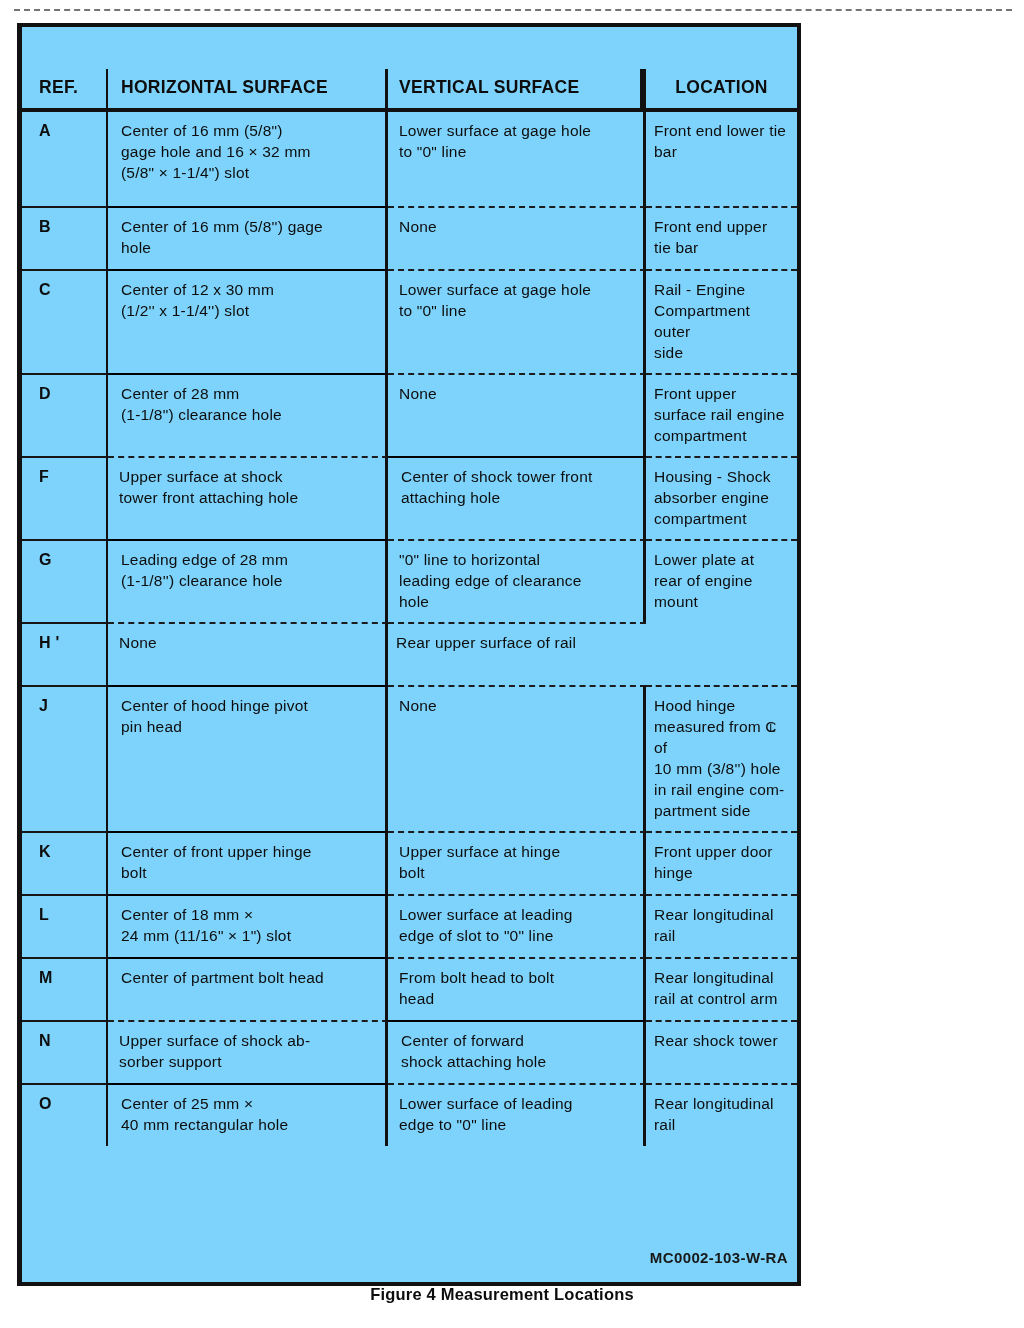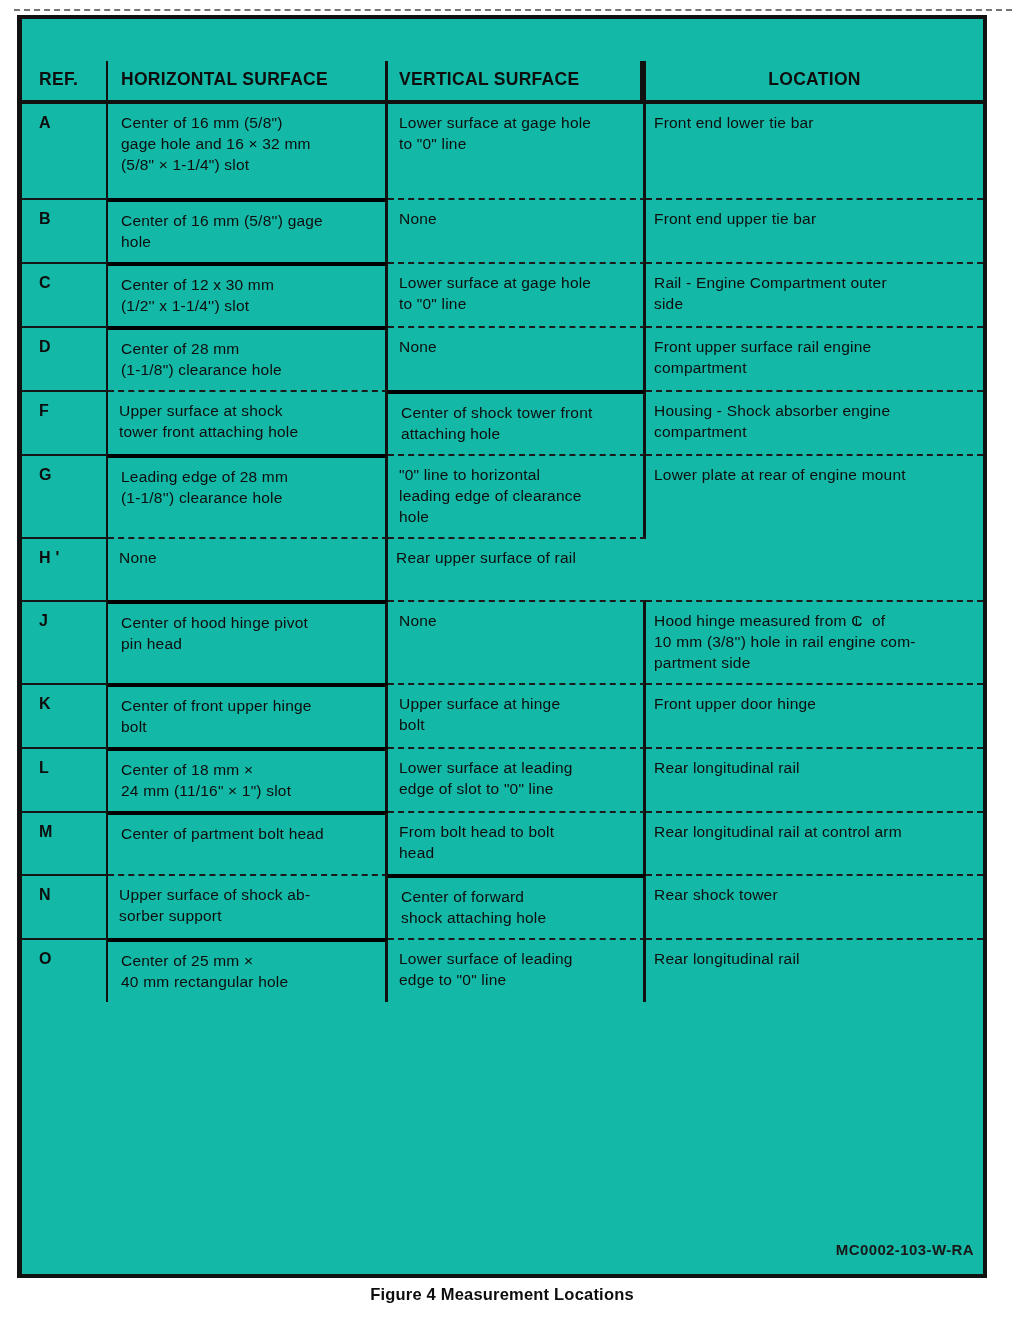--- a/index.html
+++ b/index.html
@@ -24,12 +24,12 @@
   
   .sheet {
     position: absolute;
-    left: 17px; top: 15px;
-    width: 970px; height: 1263px;
+    left: 17px; top: 23px;
+    width: 784px; height: 1263px;
     box-sizing: border-box;
     border: 4px solid #111;
     border-left-width: 5px;
-    background: #14b8a6;
+    background: #7dd3fc;
   }
 
   :root { --cols: 86px 280px 258px 1fr; }

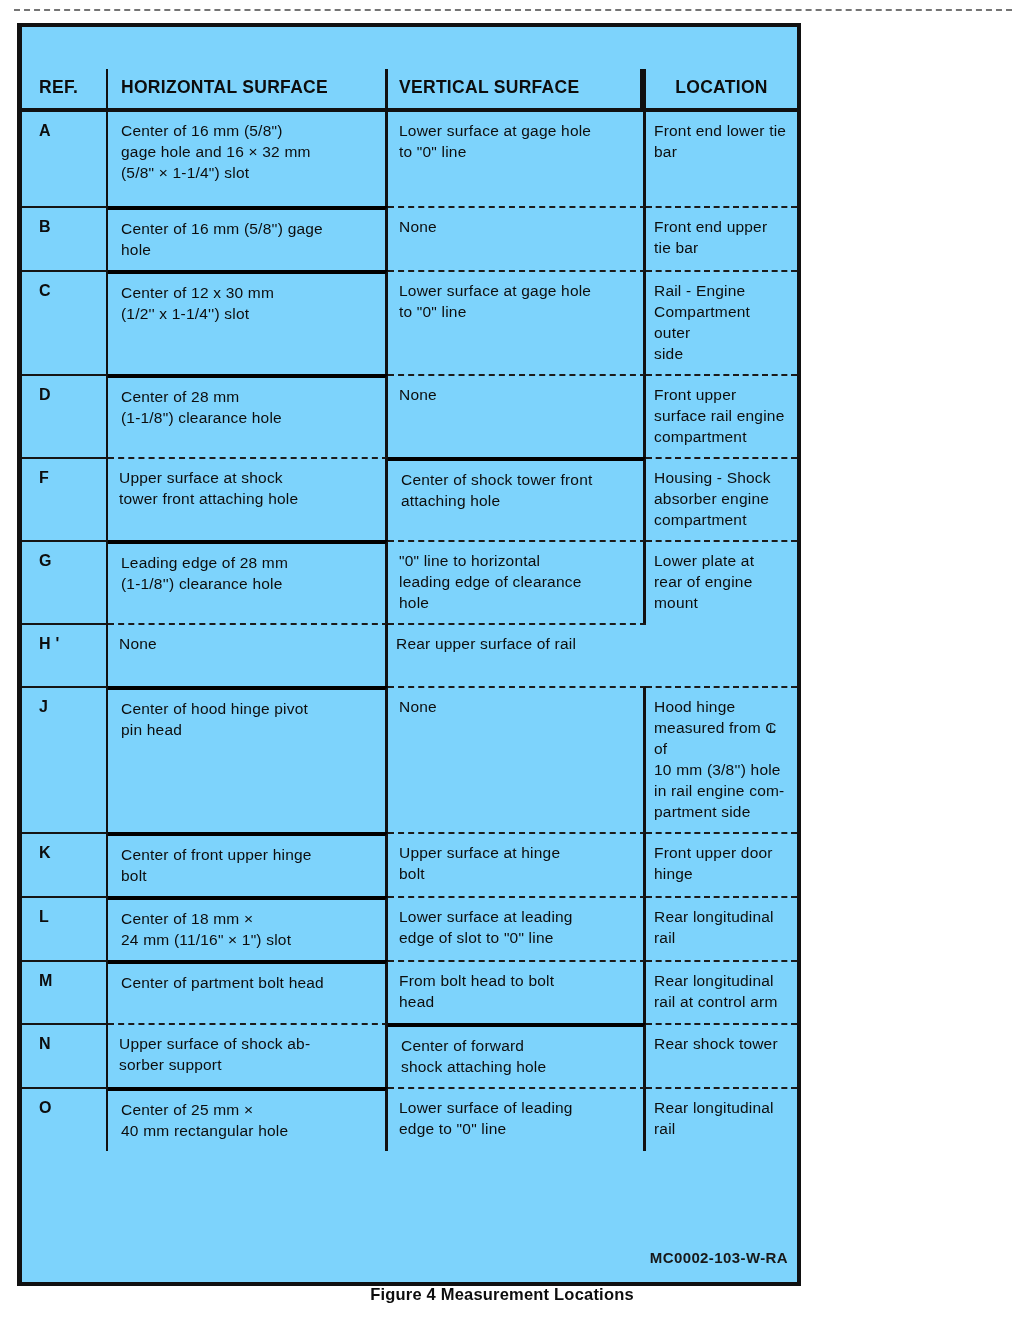--- a/index.html
+++ b/index.html
@@ -72,7 +72,7 @@
   }
   .trow .c-horiz {
     border-right: 3px solid #111;
-    border-top: 4px solid #000000;
+    border-top: 2px solid #000000;
     padding-left: 13px;
   }
   .trow .c-vert {

